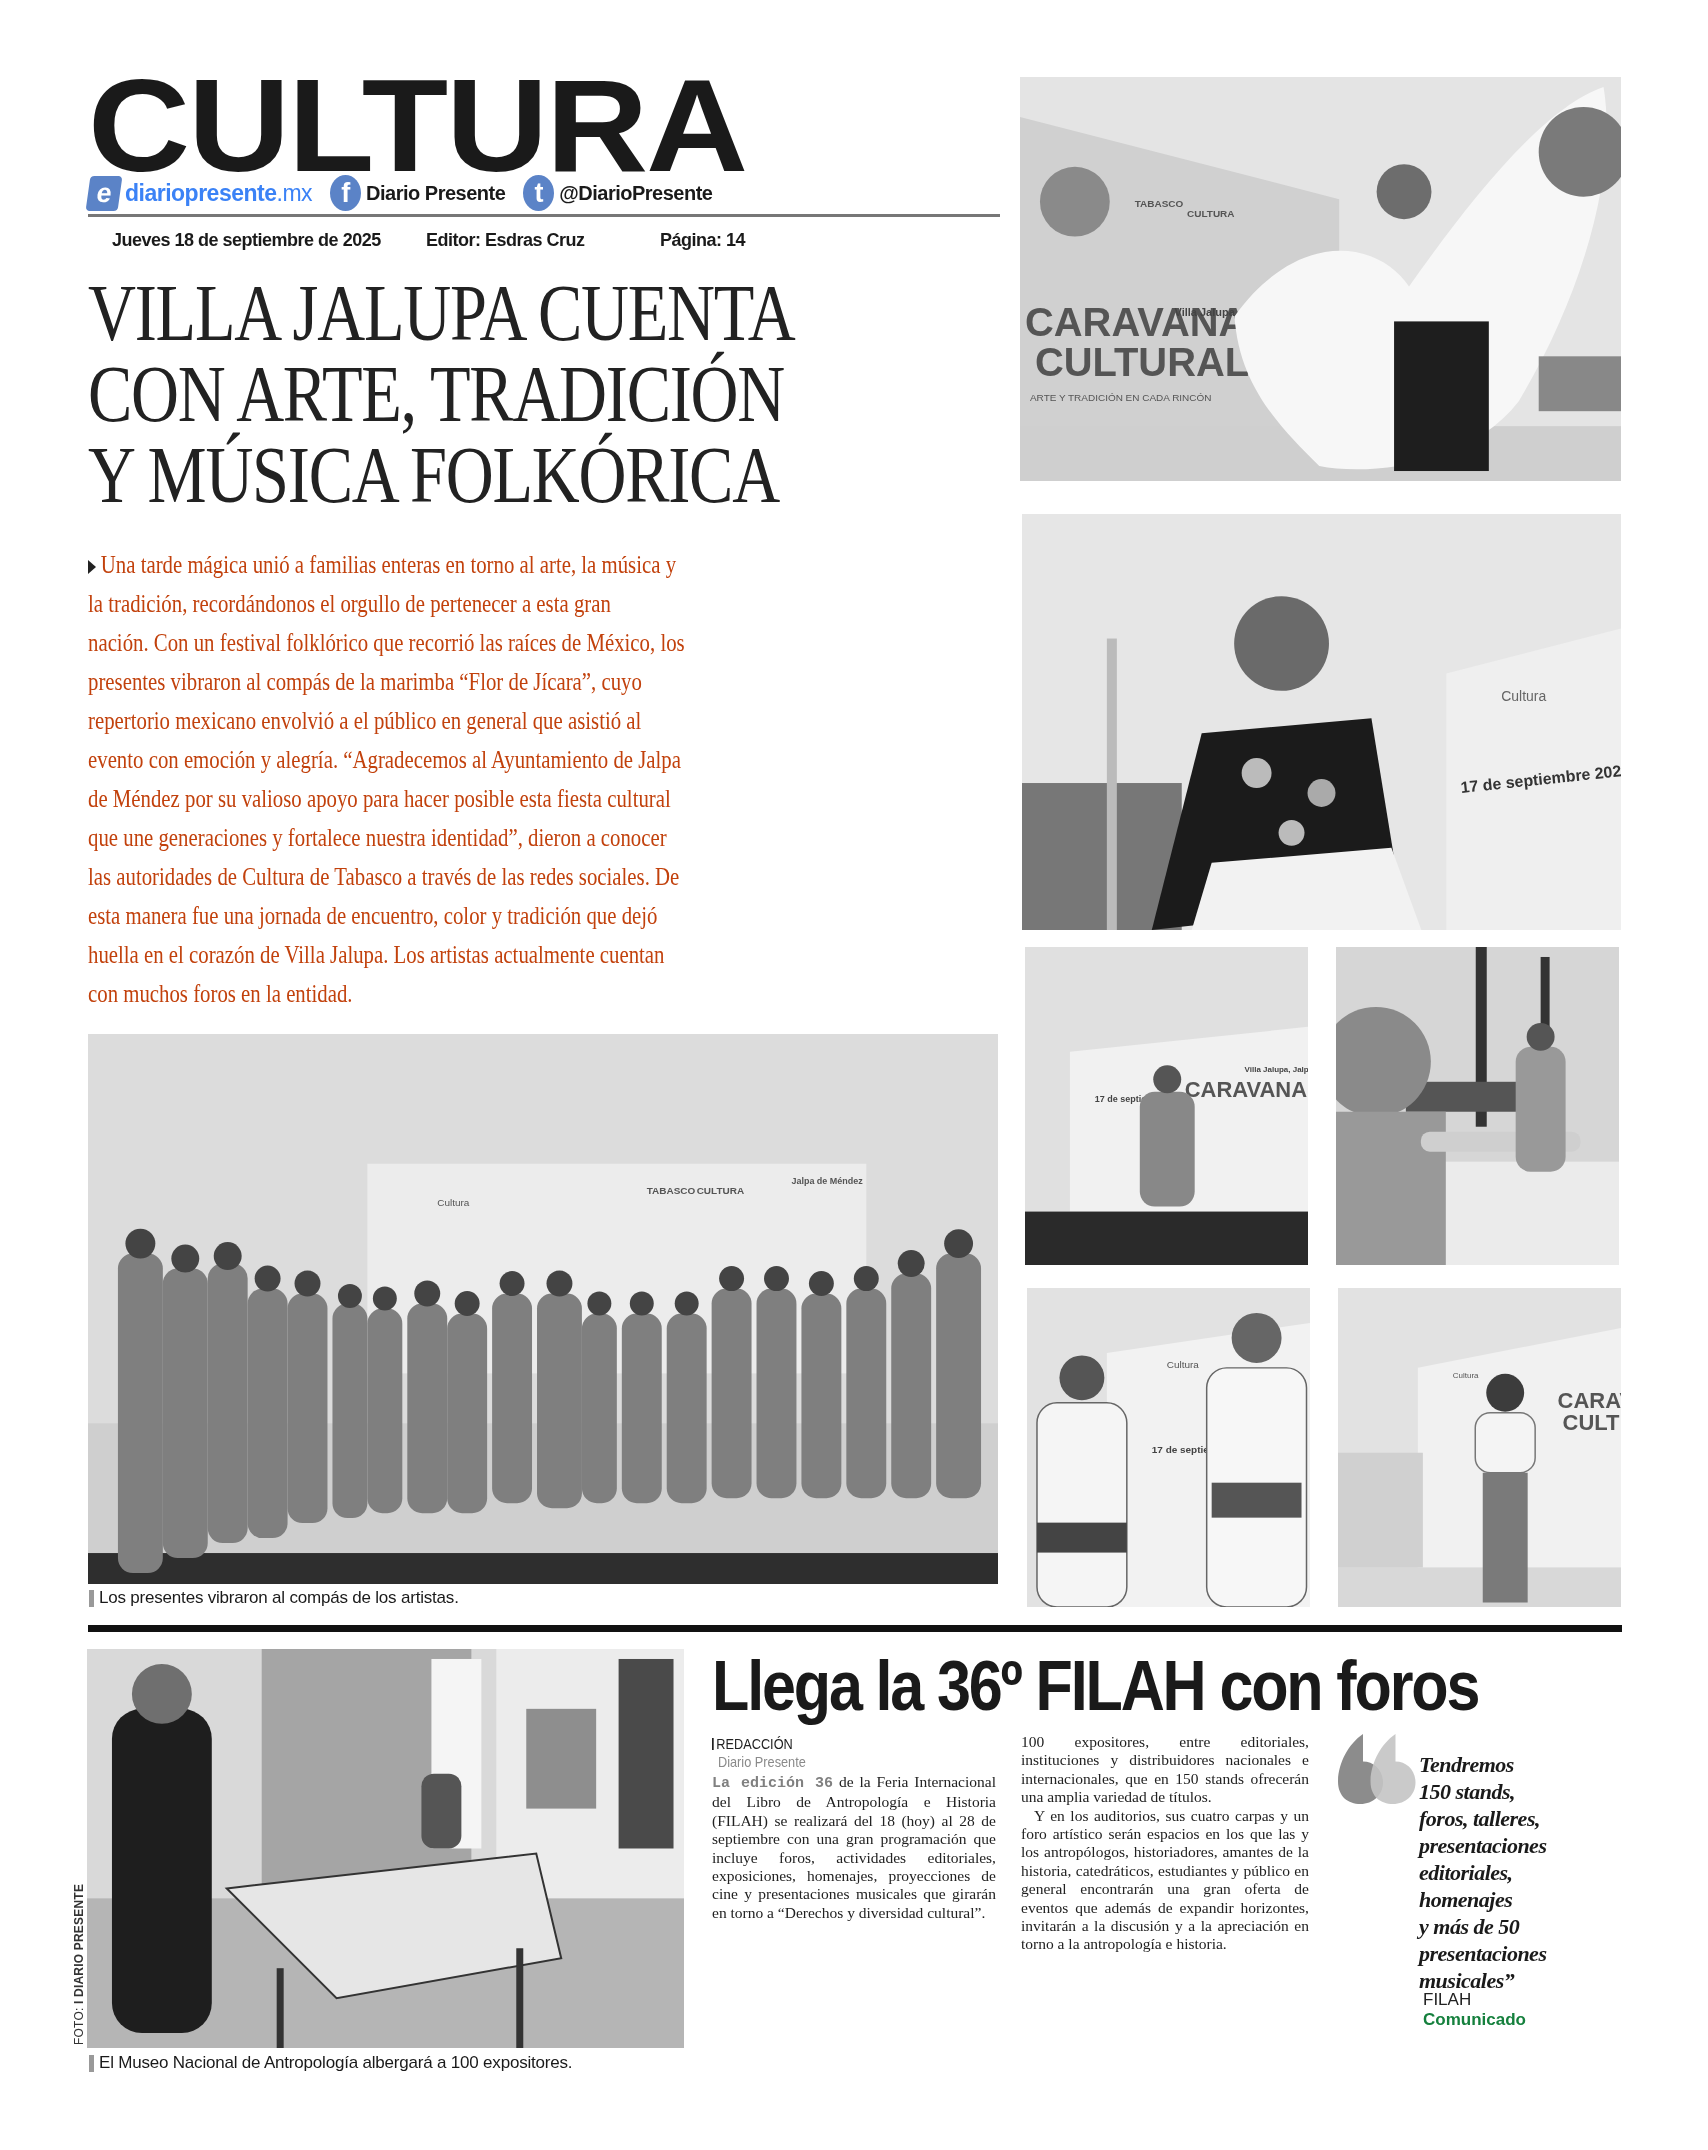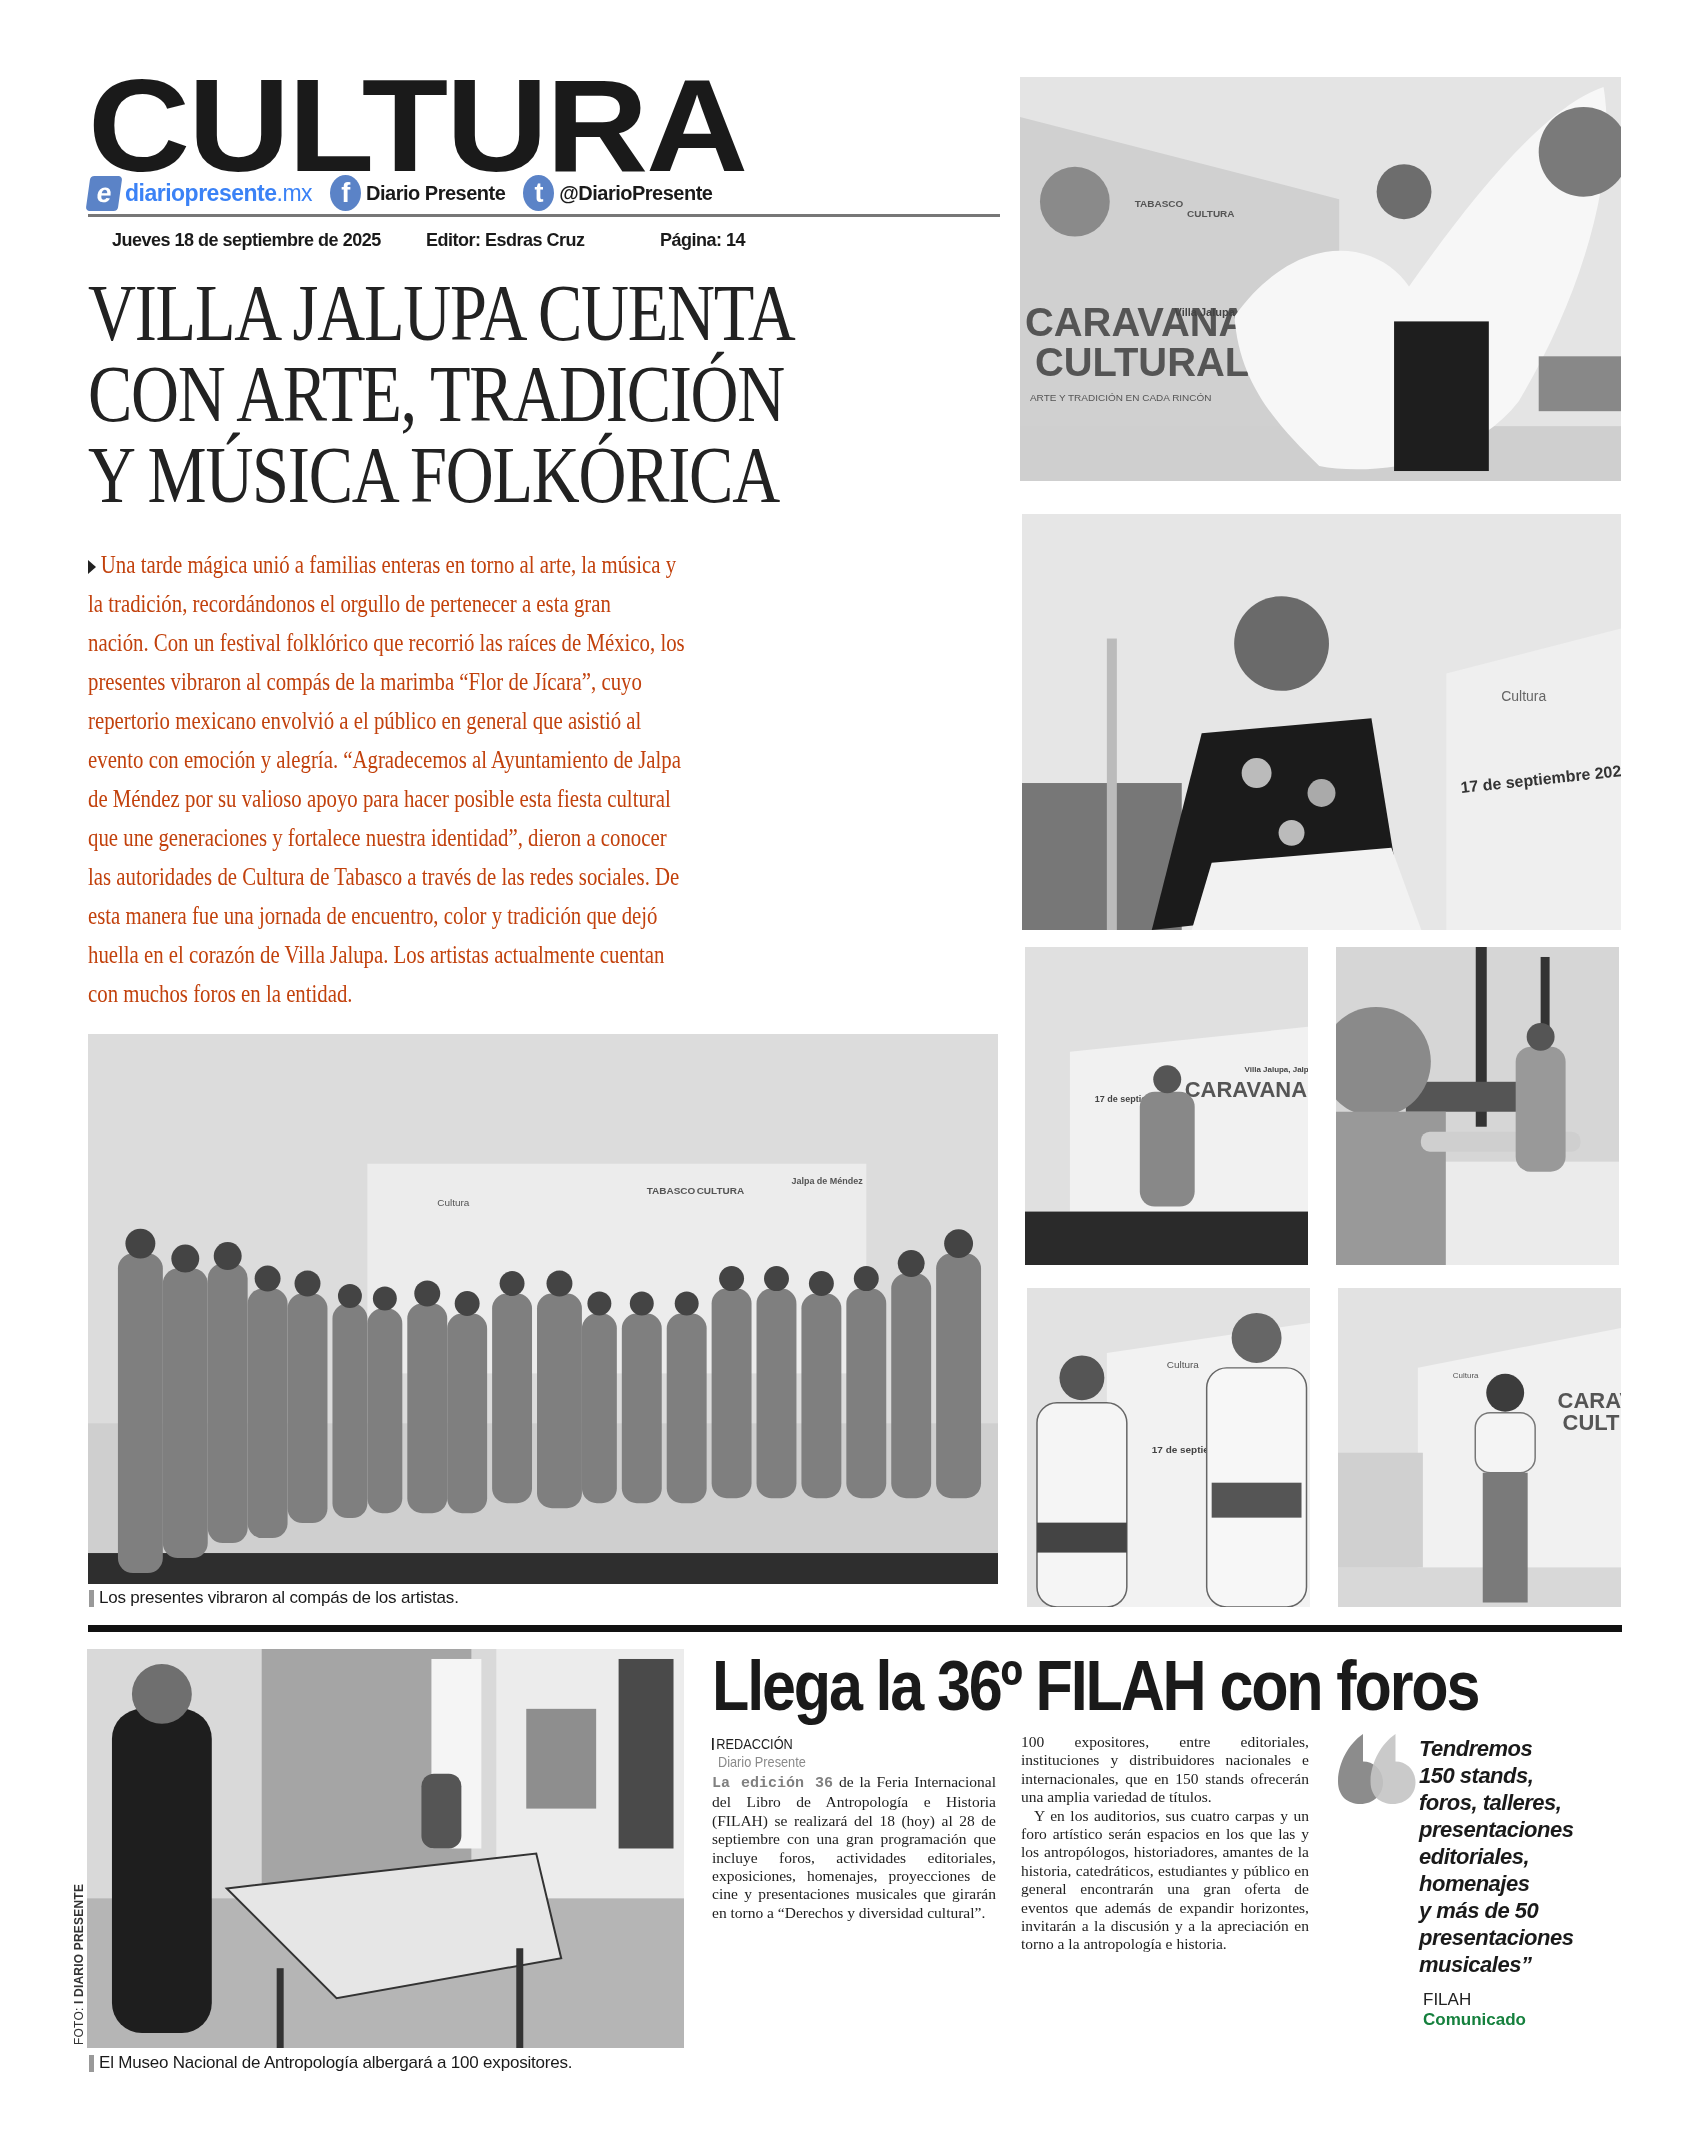--- a/index.html
+++ b/index.html
@@ -6,7 +6,7 @@
   body { width:1709px; height:2151px; position:relative; overflow:hidden; color:#1a1a1a; }
   .abs { position:absolute; }
   .sans { font-family:"Liberation Sans", "DejaVu Sans", sans-serif; }
-  .serif { font-family:Liberation Sans, sans-serif; }
+  .serif { font-family:Liberation Serif, serif;margin-top:16px; }
   .lserif { font-family:"Liberation Serif", "DejaVu Serif", serif; }
 
   

